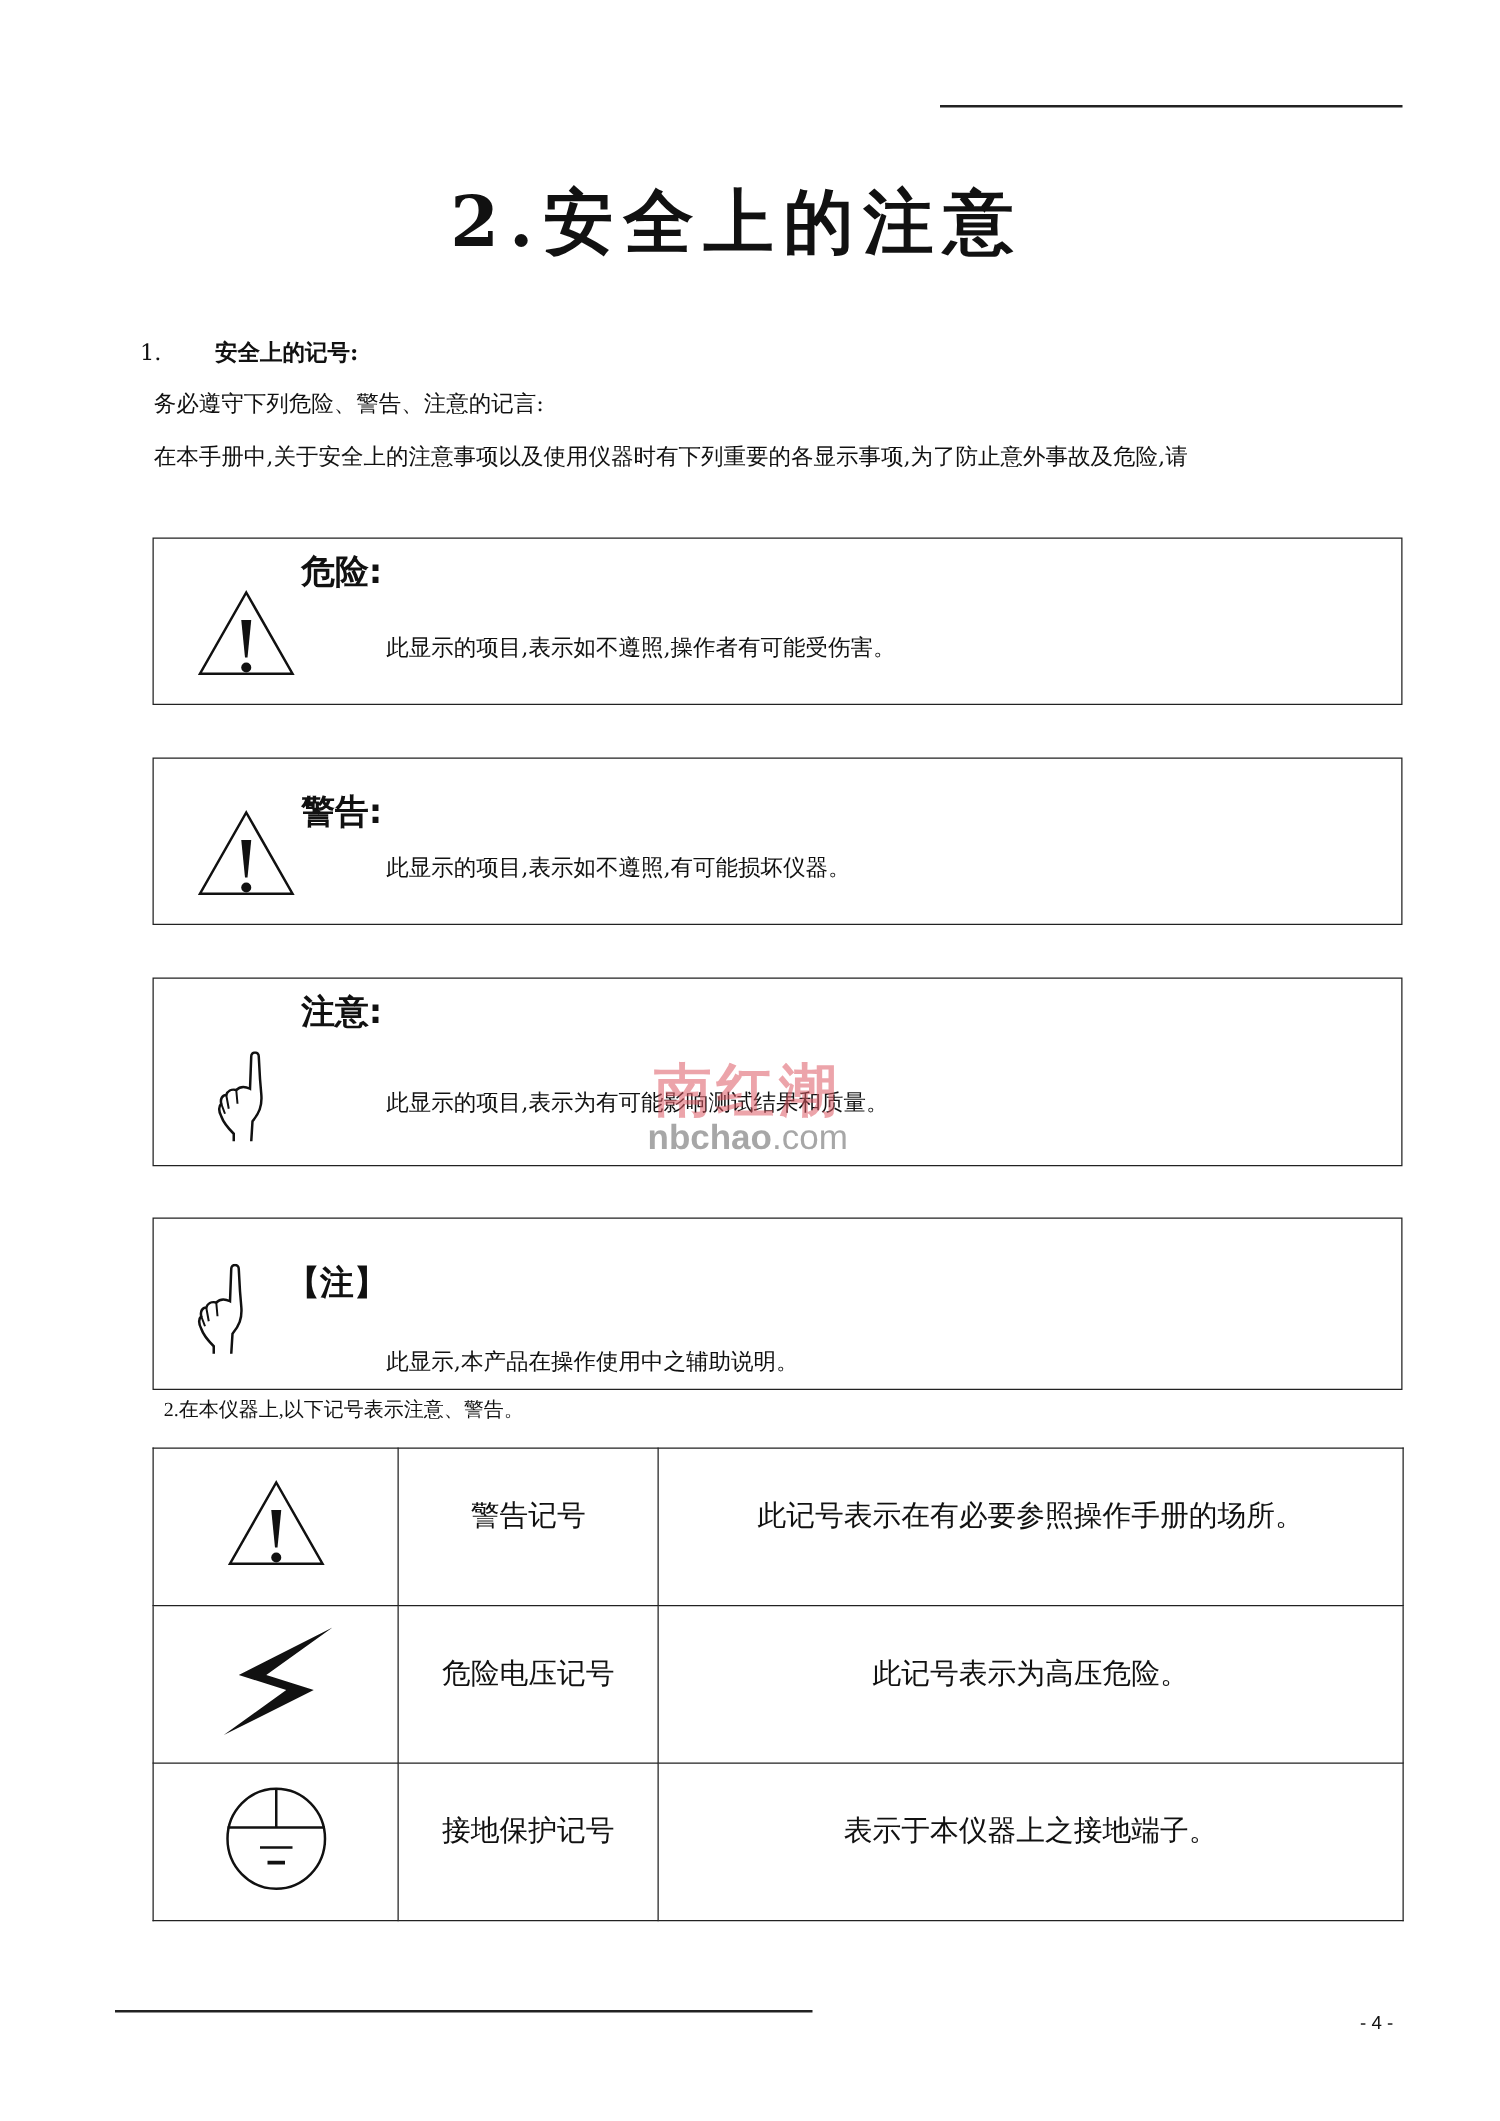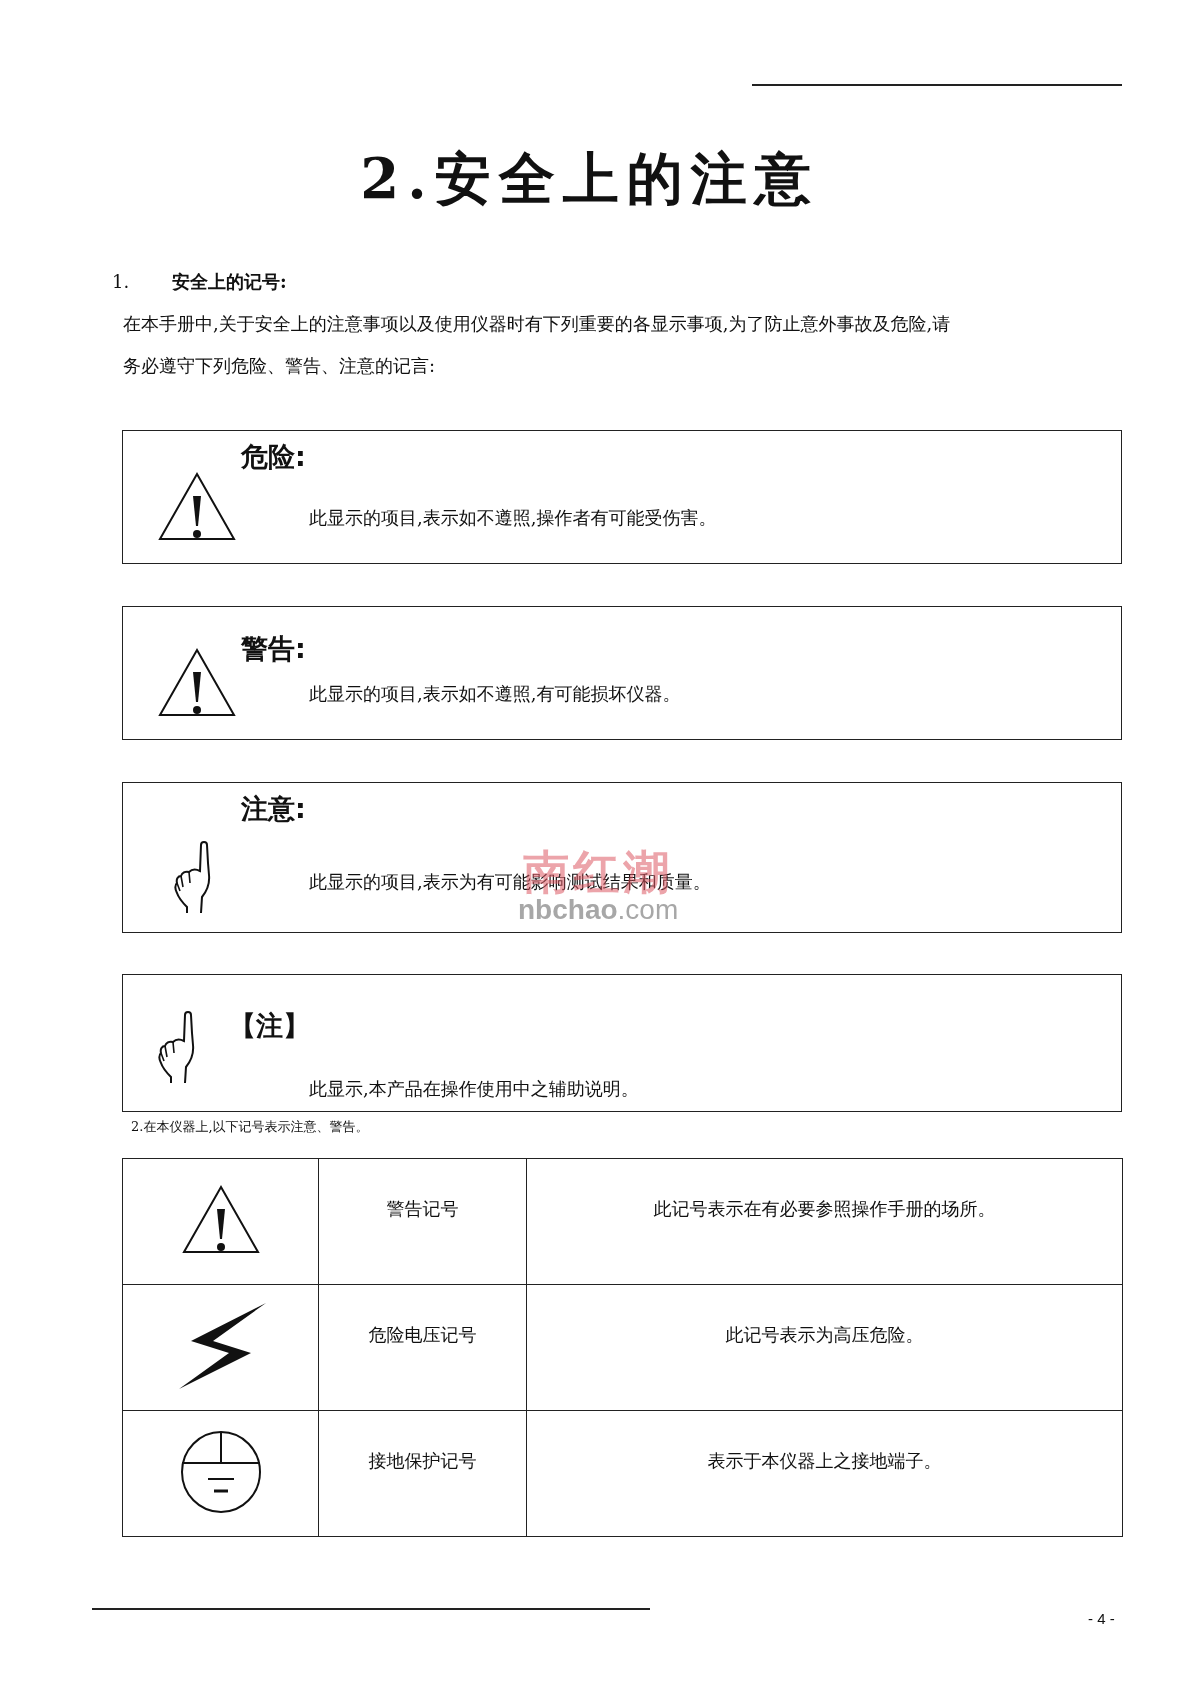--- a/index.html
+++ b/index.html
@@ -43,8 +43,8 @@
   <span class="num">1.</span><span class="hd">安全上的记号:</span>
 </div>
 <div class="para">
+  <div>务必遵守下列危险、警告、注意的记言:</div>
   <div>在本手册中,关于安全上的注意事项以及使用仪器时有下列重要的各显示事项,为了防止意外事故及危险,请</div>
-  <div>务必遵守下列危险、警告、注意的记言:</div>
 </div>
 
 <div class="box" style="top:394px; height:134px;">

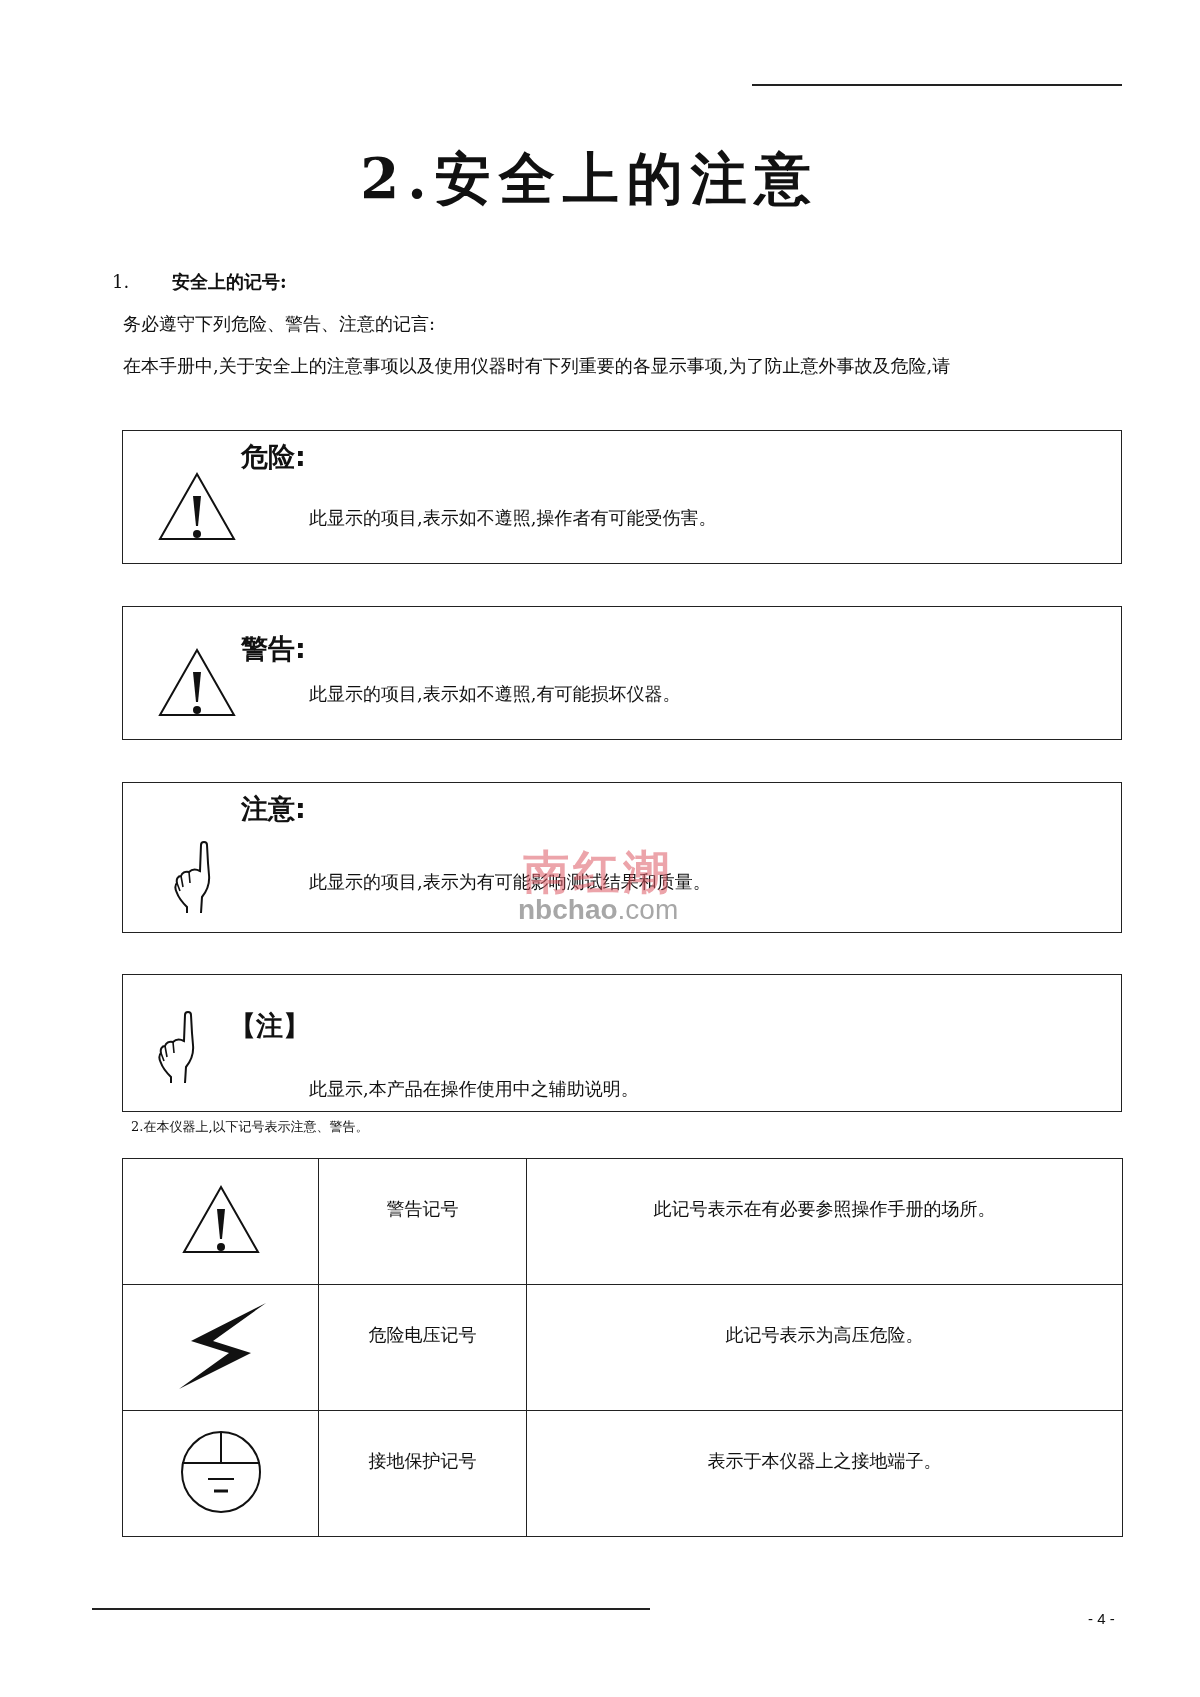--- a/index.html
+++ b/index.html
@@ -17,7 +17,7 @@
                 font-family:"DejaVu Sans","Liberation Sans",sans-serif; }
   .box .desc { position:absolute; left:186px; font-size:18px; }
   .box .icon { position:absolute; }
-  .sec2 { position:absolute; left:131px; top:1118px; font-size:13px; }
+  .sec2 { position:absolute; left:131px; top:1118px; font-size:16px;font-family:Liberation Serif, serif; }
   table.sym { position:absolute; left:122px; top:1158px; width:1001px; border-collapse:collapse; }
   table.sym td { border:1.5px solid #222; height:125px; vertical-align:top; text-align:center; font-size:18px; padding:0; }
   table.sym td.c1 { width:195px; vertical-align:middle; }

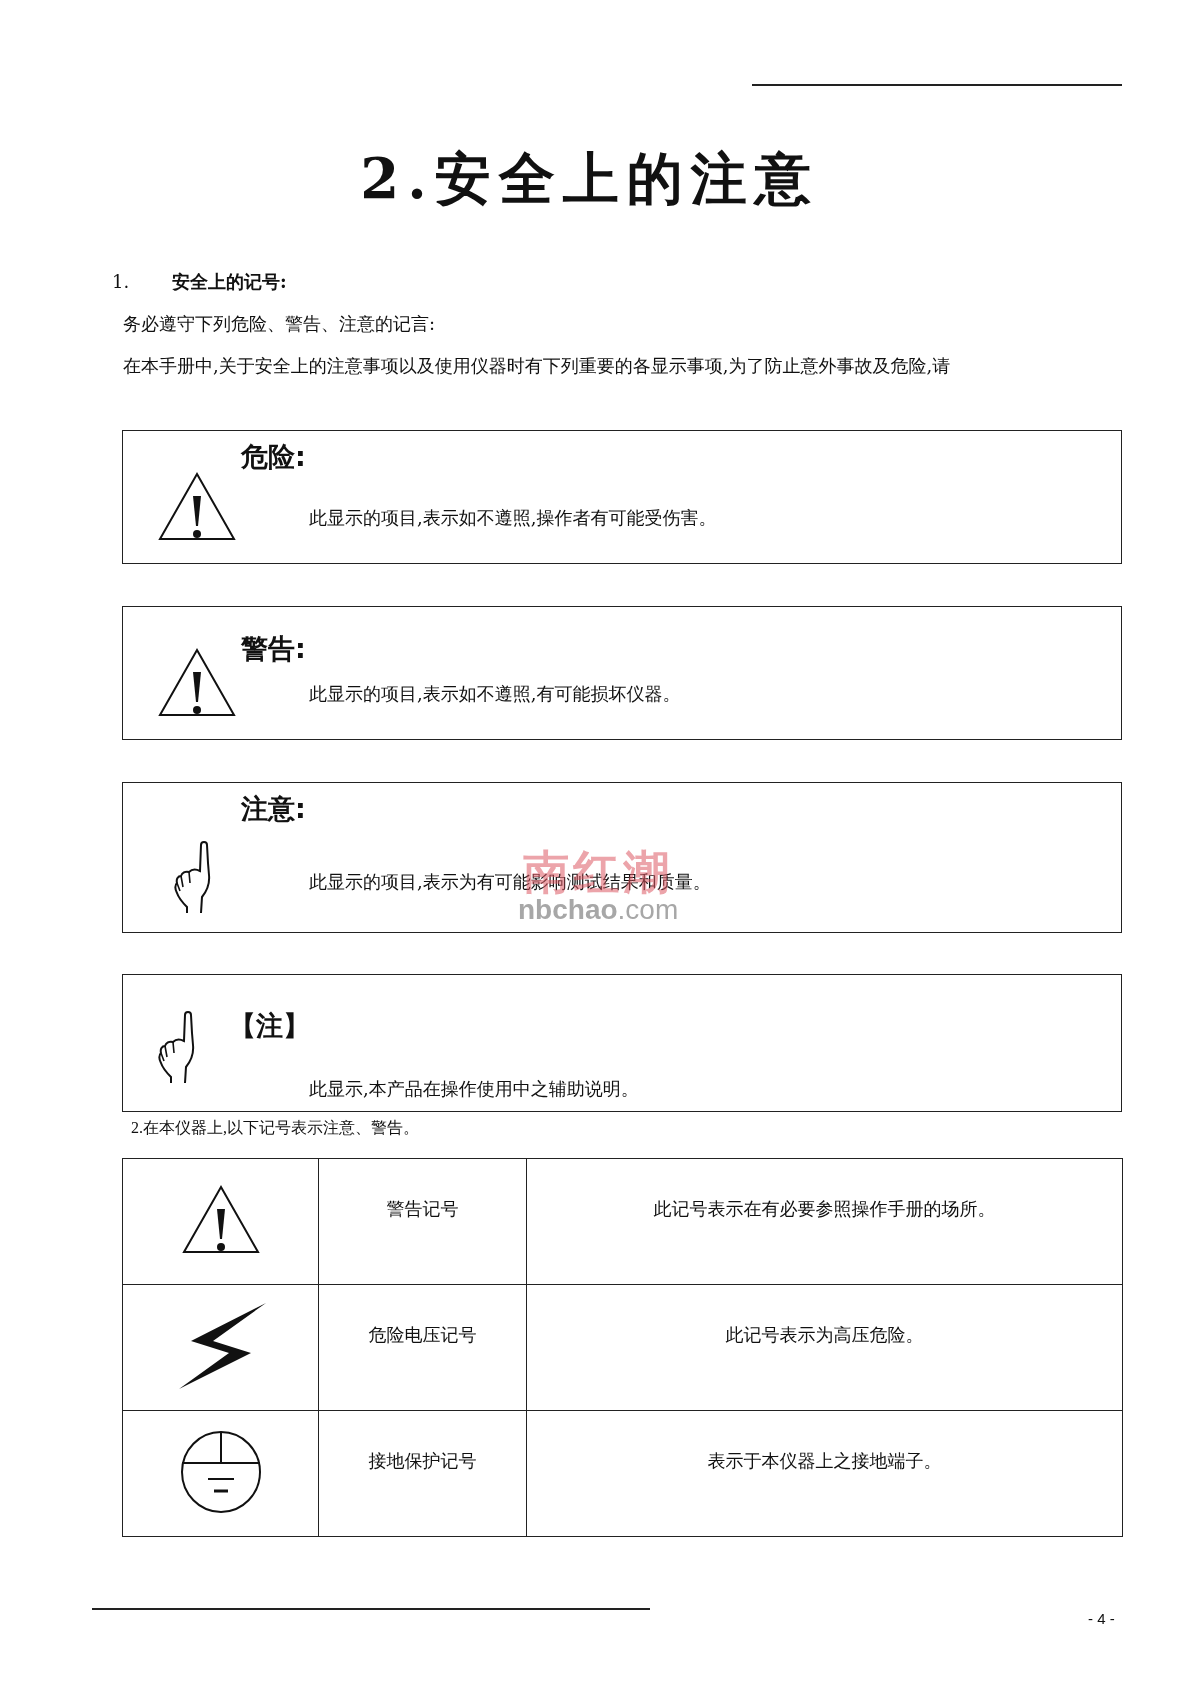--- a/index.html
+++ b/index.html
@@ -19,7 +19,7 @@
   .box .icon { position:absolute; }
   .sec2 { position:absolute; left:131px; top:1118px; font-size:16px;font-family:Liberation Serif, serif; }
   table.sym { position:absolute; left:122px; top:1158px; width:1001px; border-collapse:collapse; }
-  table.sym td { border:1.5px solid #222; height:125px; vertical-align:top; text-align:center; font-size:18px; padding:0; }
+  table.sym td { border:1.5px solid #222; height:125px; vertical-align:top; text-align:center; font-size:23px; padding:0; }
   table.sym td.c1 { width:195px; vertical-align:middle; }
   table.sym td.c2 { width:207px; }
   table.sym td .txt { display:block; padding-top:38px; }

